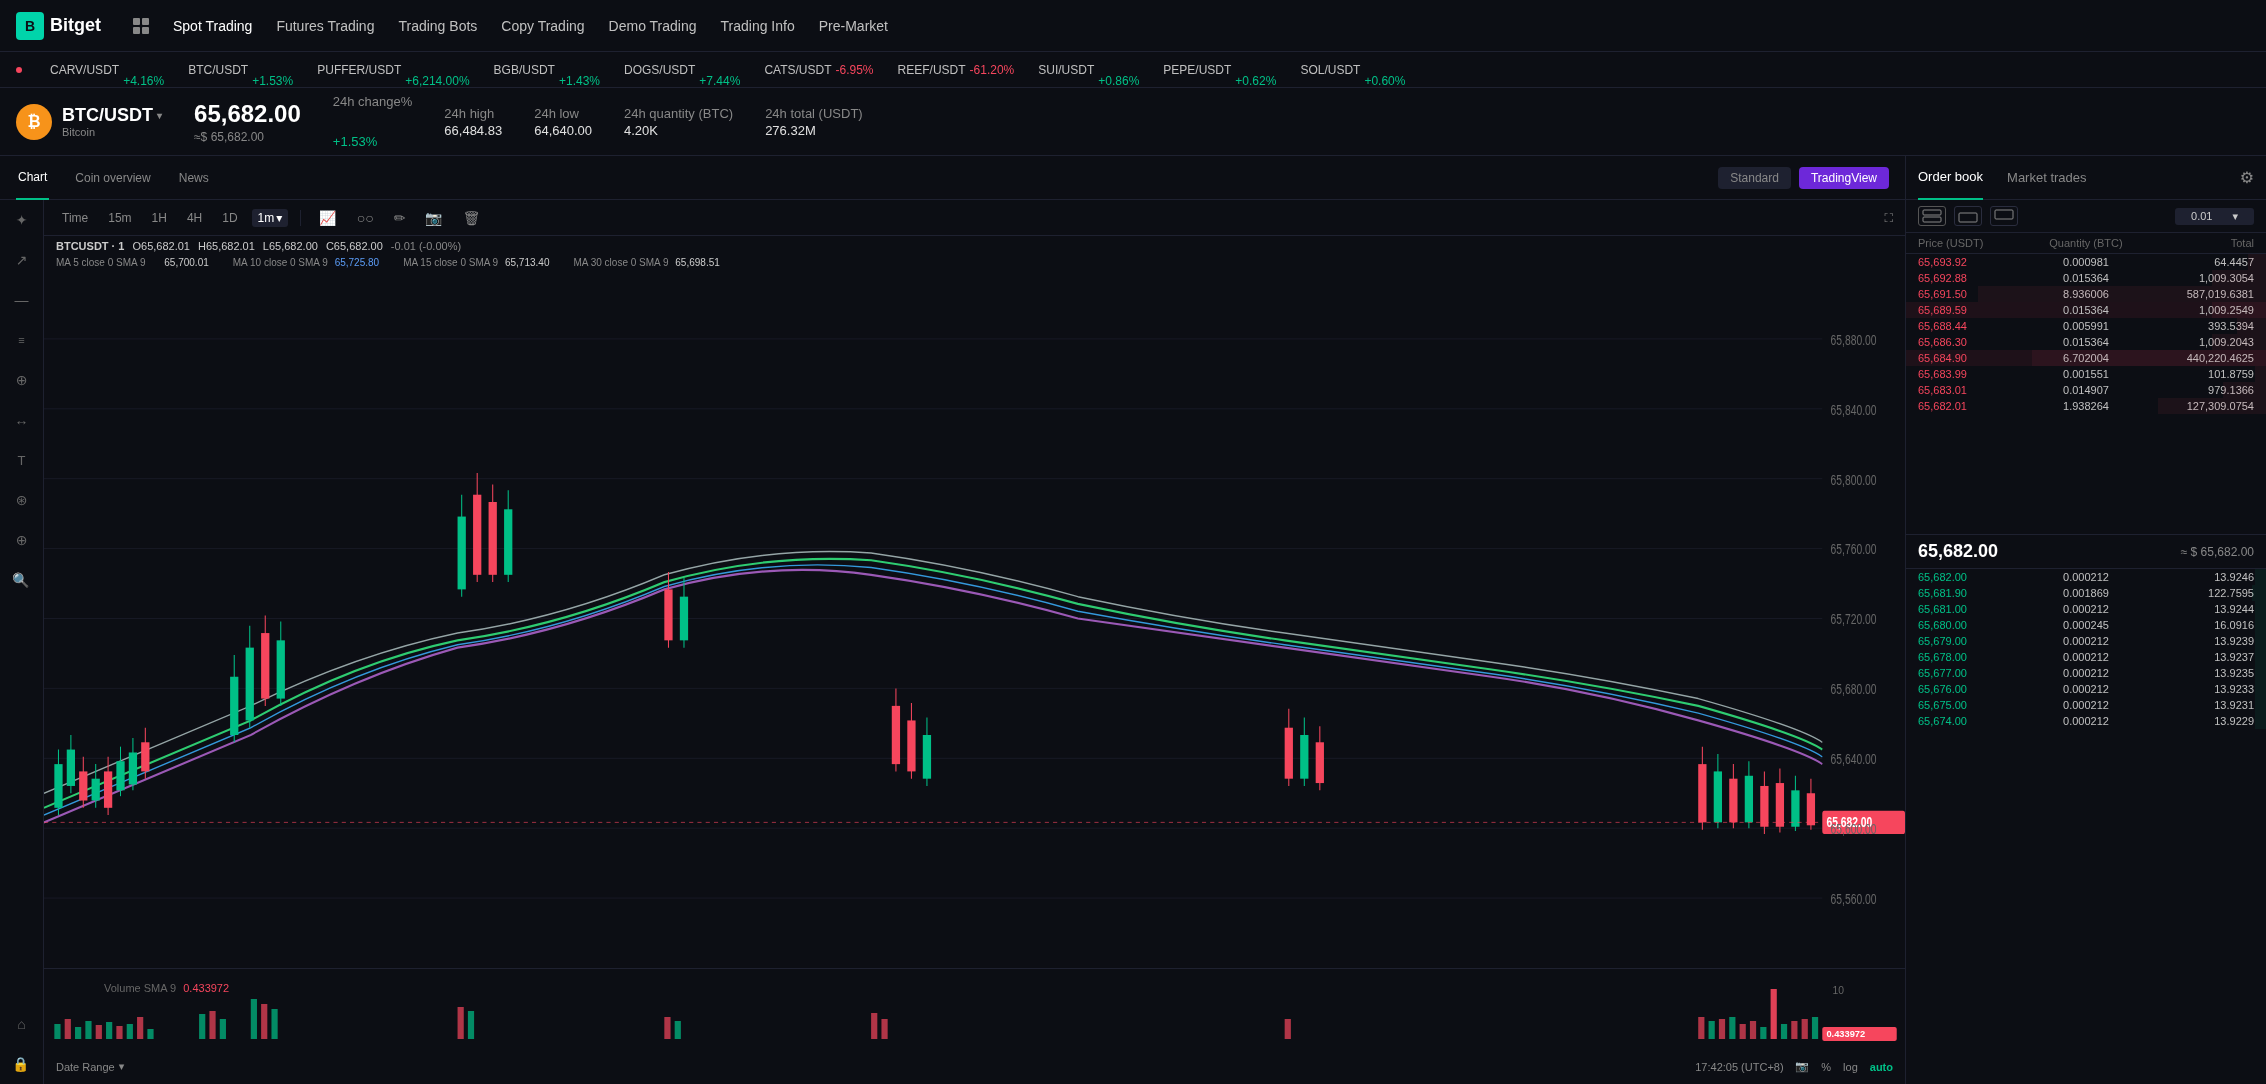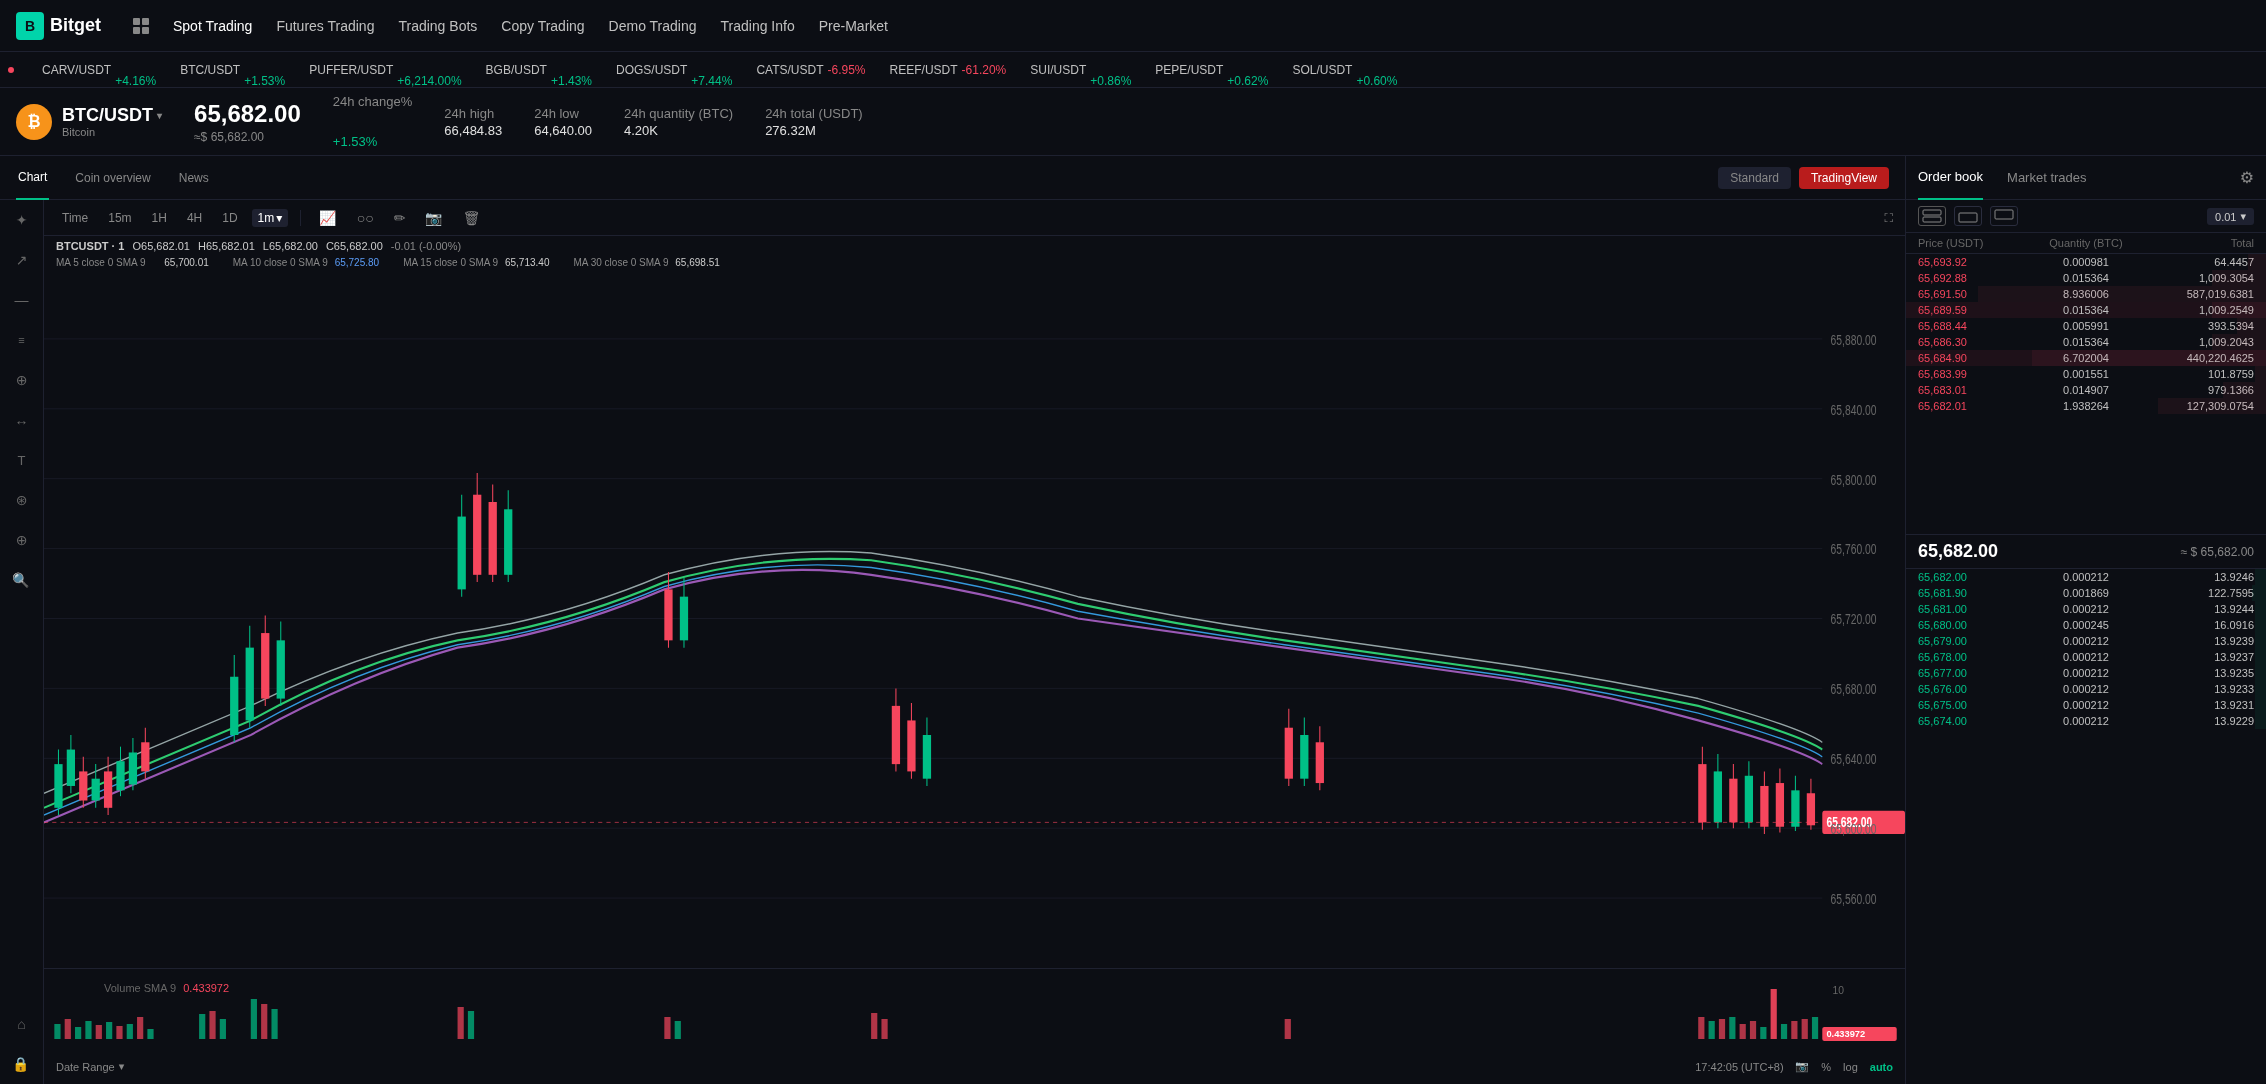--- a/index.html
+++ b/index.html
@@ -15,7 +15,7 @@
     .nav-item.active { color: #fff; font-weight: 500; }
 
     
-    .ticker-bar { background: #0c0e14; border-bottom: 1px solid #1e2130; height: 36px; display: flex; align-items: center; padding: 0 8px; gap: 24px; overflow: hidden; }
+    .ticker-bar { background: #0c0e14; border-bottom: 1px solid #1e2130; height: 36px; display: flex; align-items: center; padding: 0 16px; gap: 24px; overflow: hidden; }
     .ticker-item { display: flex; align-items: center; gap: 4px; white-space: nowrap; font-size: 12px; }
     .ticker-name { color: #c0c0c0; }
     .pos { color: #00c087; margin-top: 23px; }

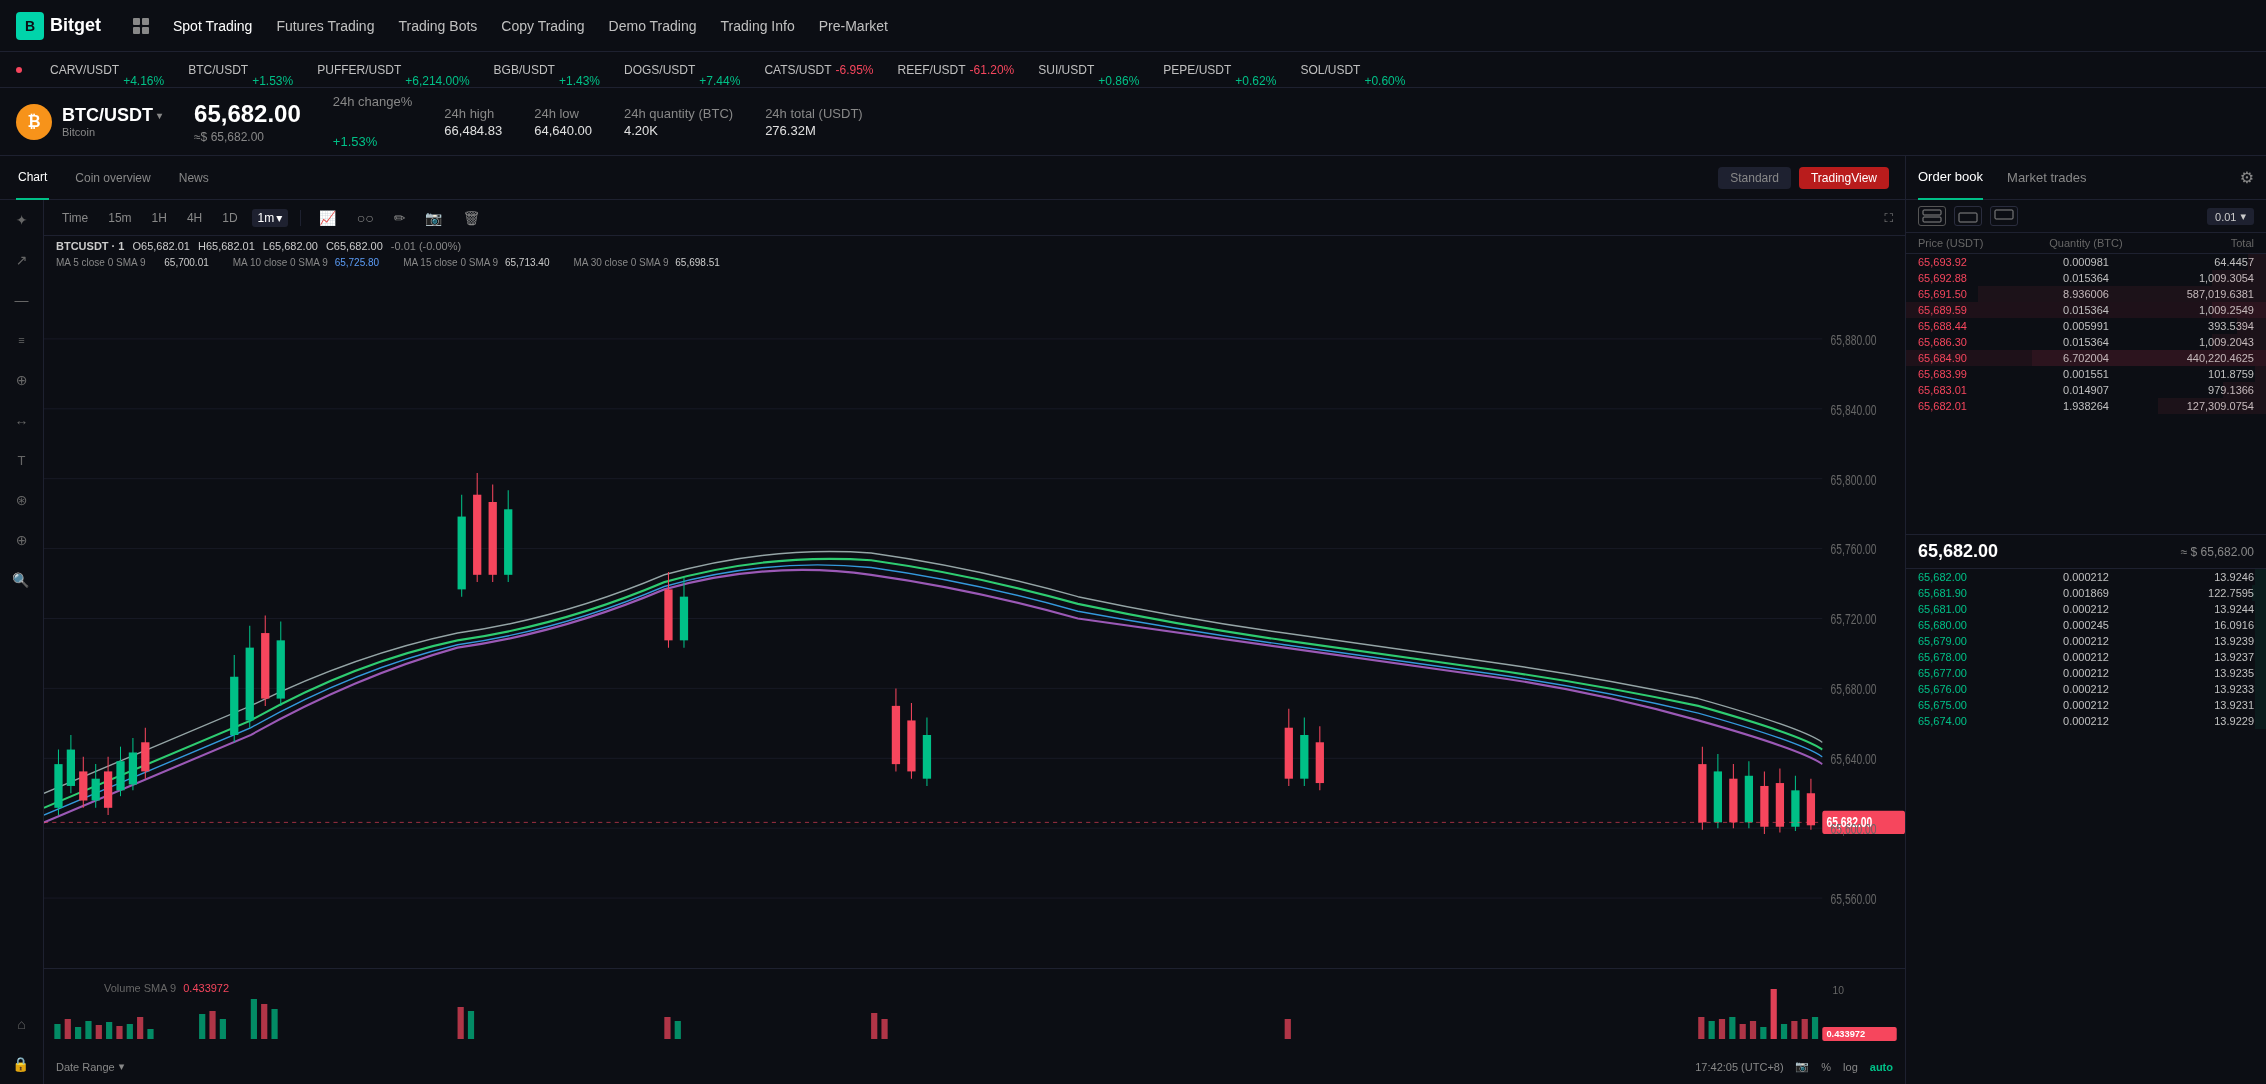--- a/index.html
+++ b/index.html
@@ -242,7 +242,7 @@
       <span class="chart-tab">News</span>
       <div style="margin-left:auto;display:flex;gap:8px;">
         <button style="background:#1e2130;border:none;color:#888;padding:4px 12px;border-radius:4px;cursor:pointer;font-size:12px;">Standard</button>
-        <button style="background:#b91c1c;border:none;color:#fff;padding:4px 12px;border-radius:4px;cursor:pointer;font-size:12px;font-weight:500;">TradingView</button>
+        <button style="background:#6d28d9;border:none;color:#fff;padding:4px 12px;border-radius:4px;cursor:pointer;font-size:12px;font-weight:500;">TradingView</button>
       </div>
     </div>
 

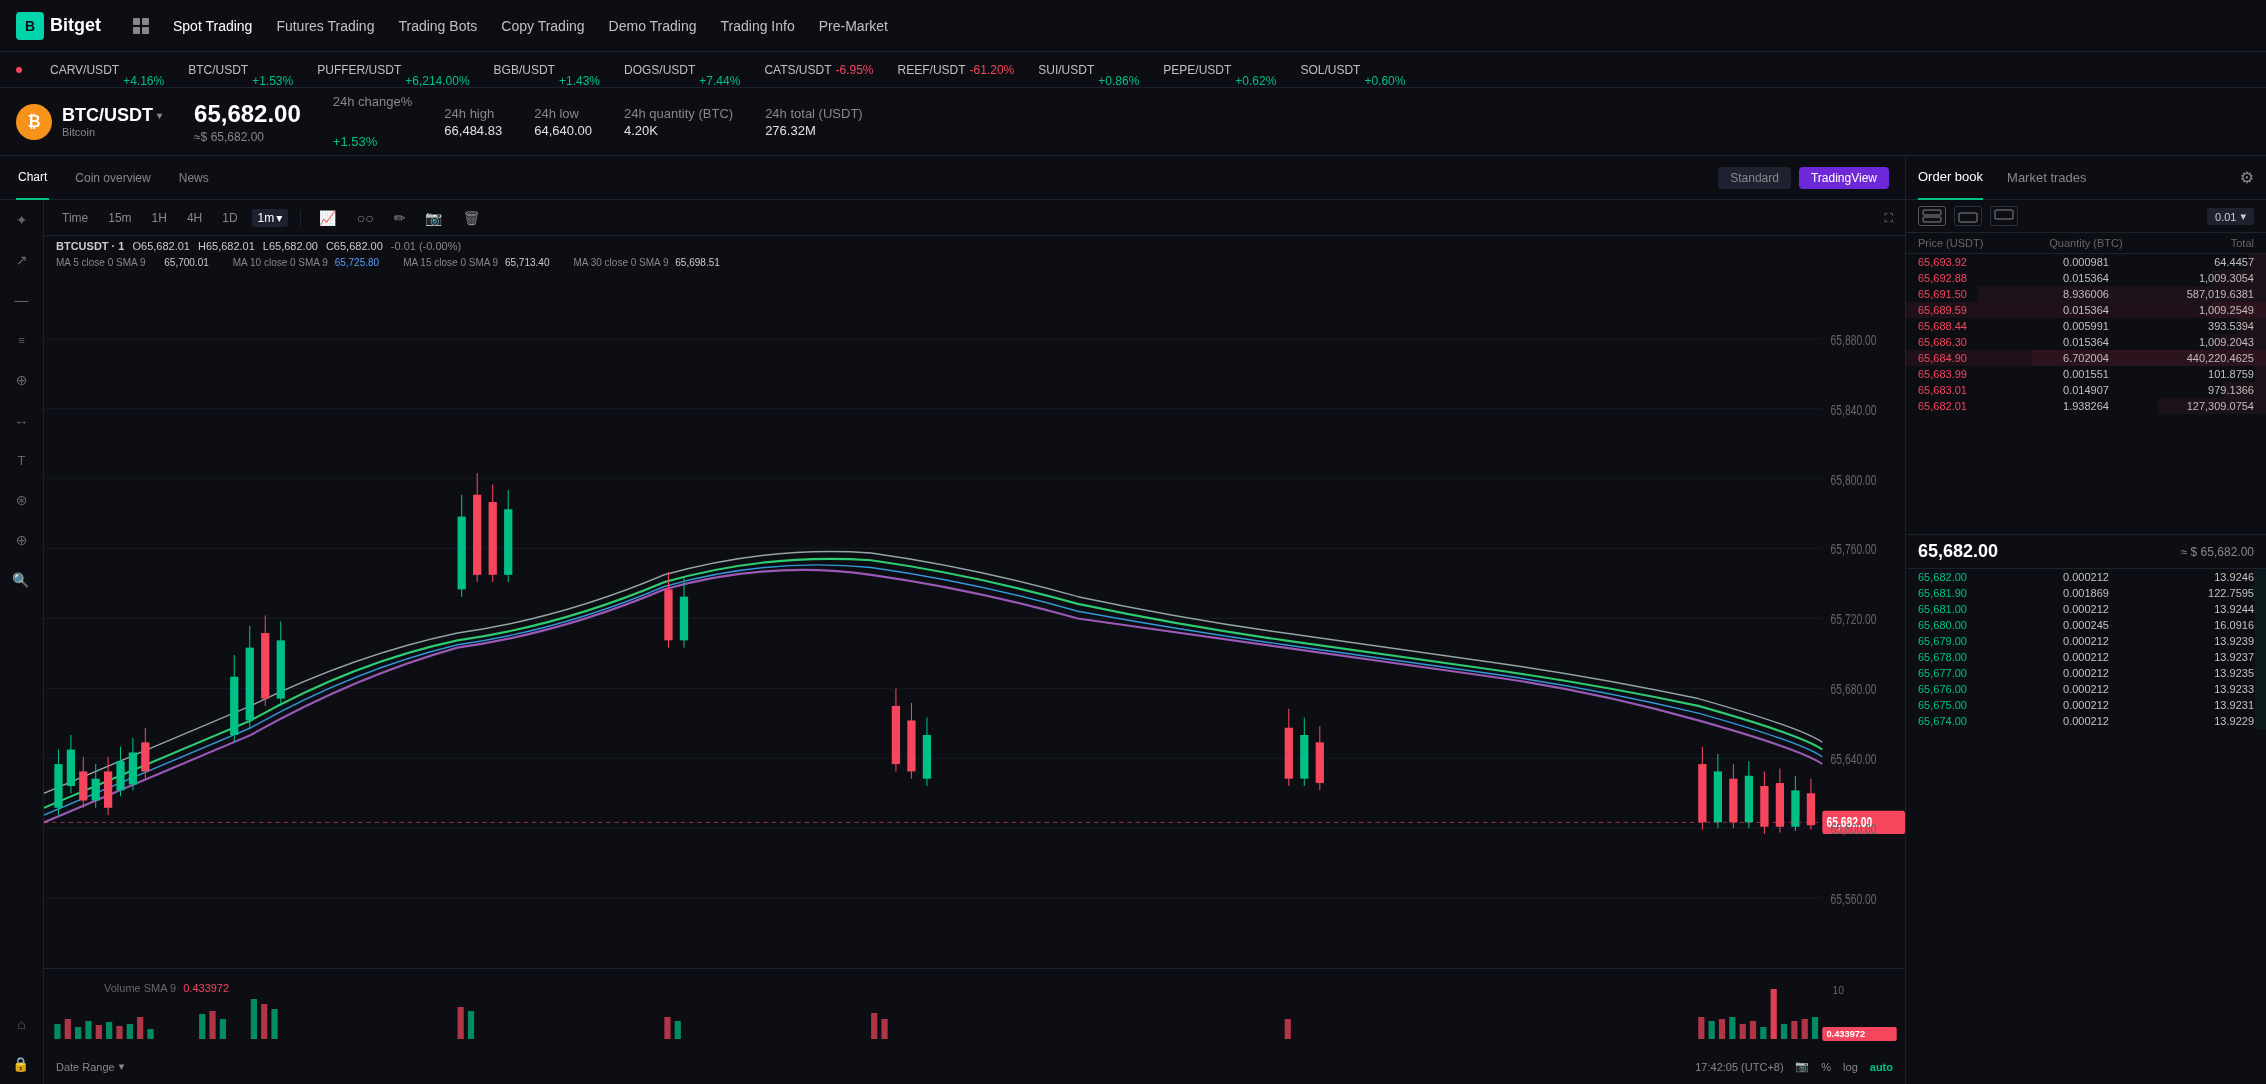--- a/index.html
+++ b/index.html
@@ -94,7 +94,7 @@
     .ob-controls { display: flex; align-items: center; padding: 6px 12px; gap: 8px; border-bottom: 1px solid #1e2130; }
     .ob-view-btn { width: 28px; height: 20px; display: flex; align-items: center; justify-content: center; cursor: pointer; color: #888; border: 1px solid #2a2d3e; border-radius: 3px; }
     .ob-view-btn.active { border-color: #555; color: #fff; }
-    .ob-precision { margin-left: auto; background: #1e2130; border: none; color: #ccc; font-size: 11px; padding: 2px 8px; border-radius: 3px; cursor: pointer; display: flex; align-items: flex-end; gap: 4px; }
+    .ob-precision { margin-left: auto; background: #1e2130; border: none; color: #ccc; font-size: 11px; padding: 2px 16px; border-radius: 3px; cursor: pointer; display: flex; align-items: center; gap: 20px; }
 
     .ob-header { display: grid; grid-template-columns: 1fr 1fr 1fr; padding: 4px 12px; font-size: 11px; color: #666; border-bottom: 1px solid #1e2130; }
     .ob-header span:last-child { text-align: right; }

